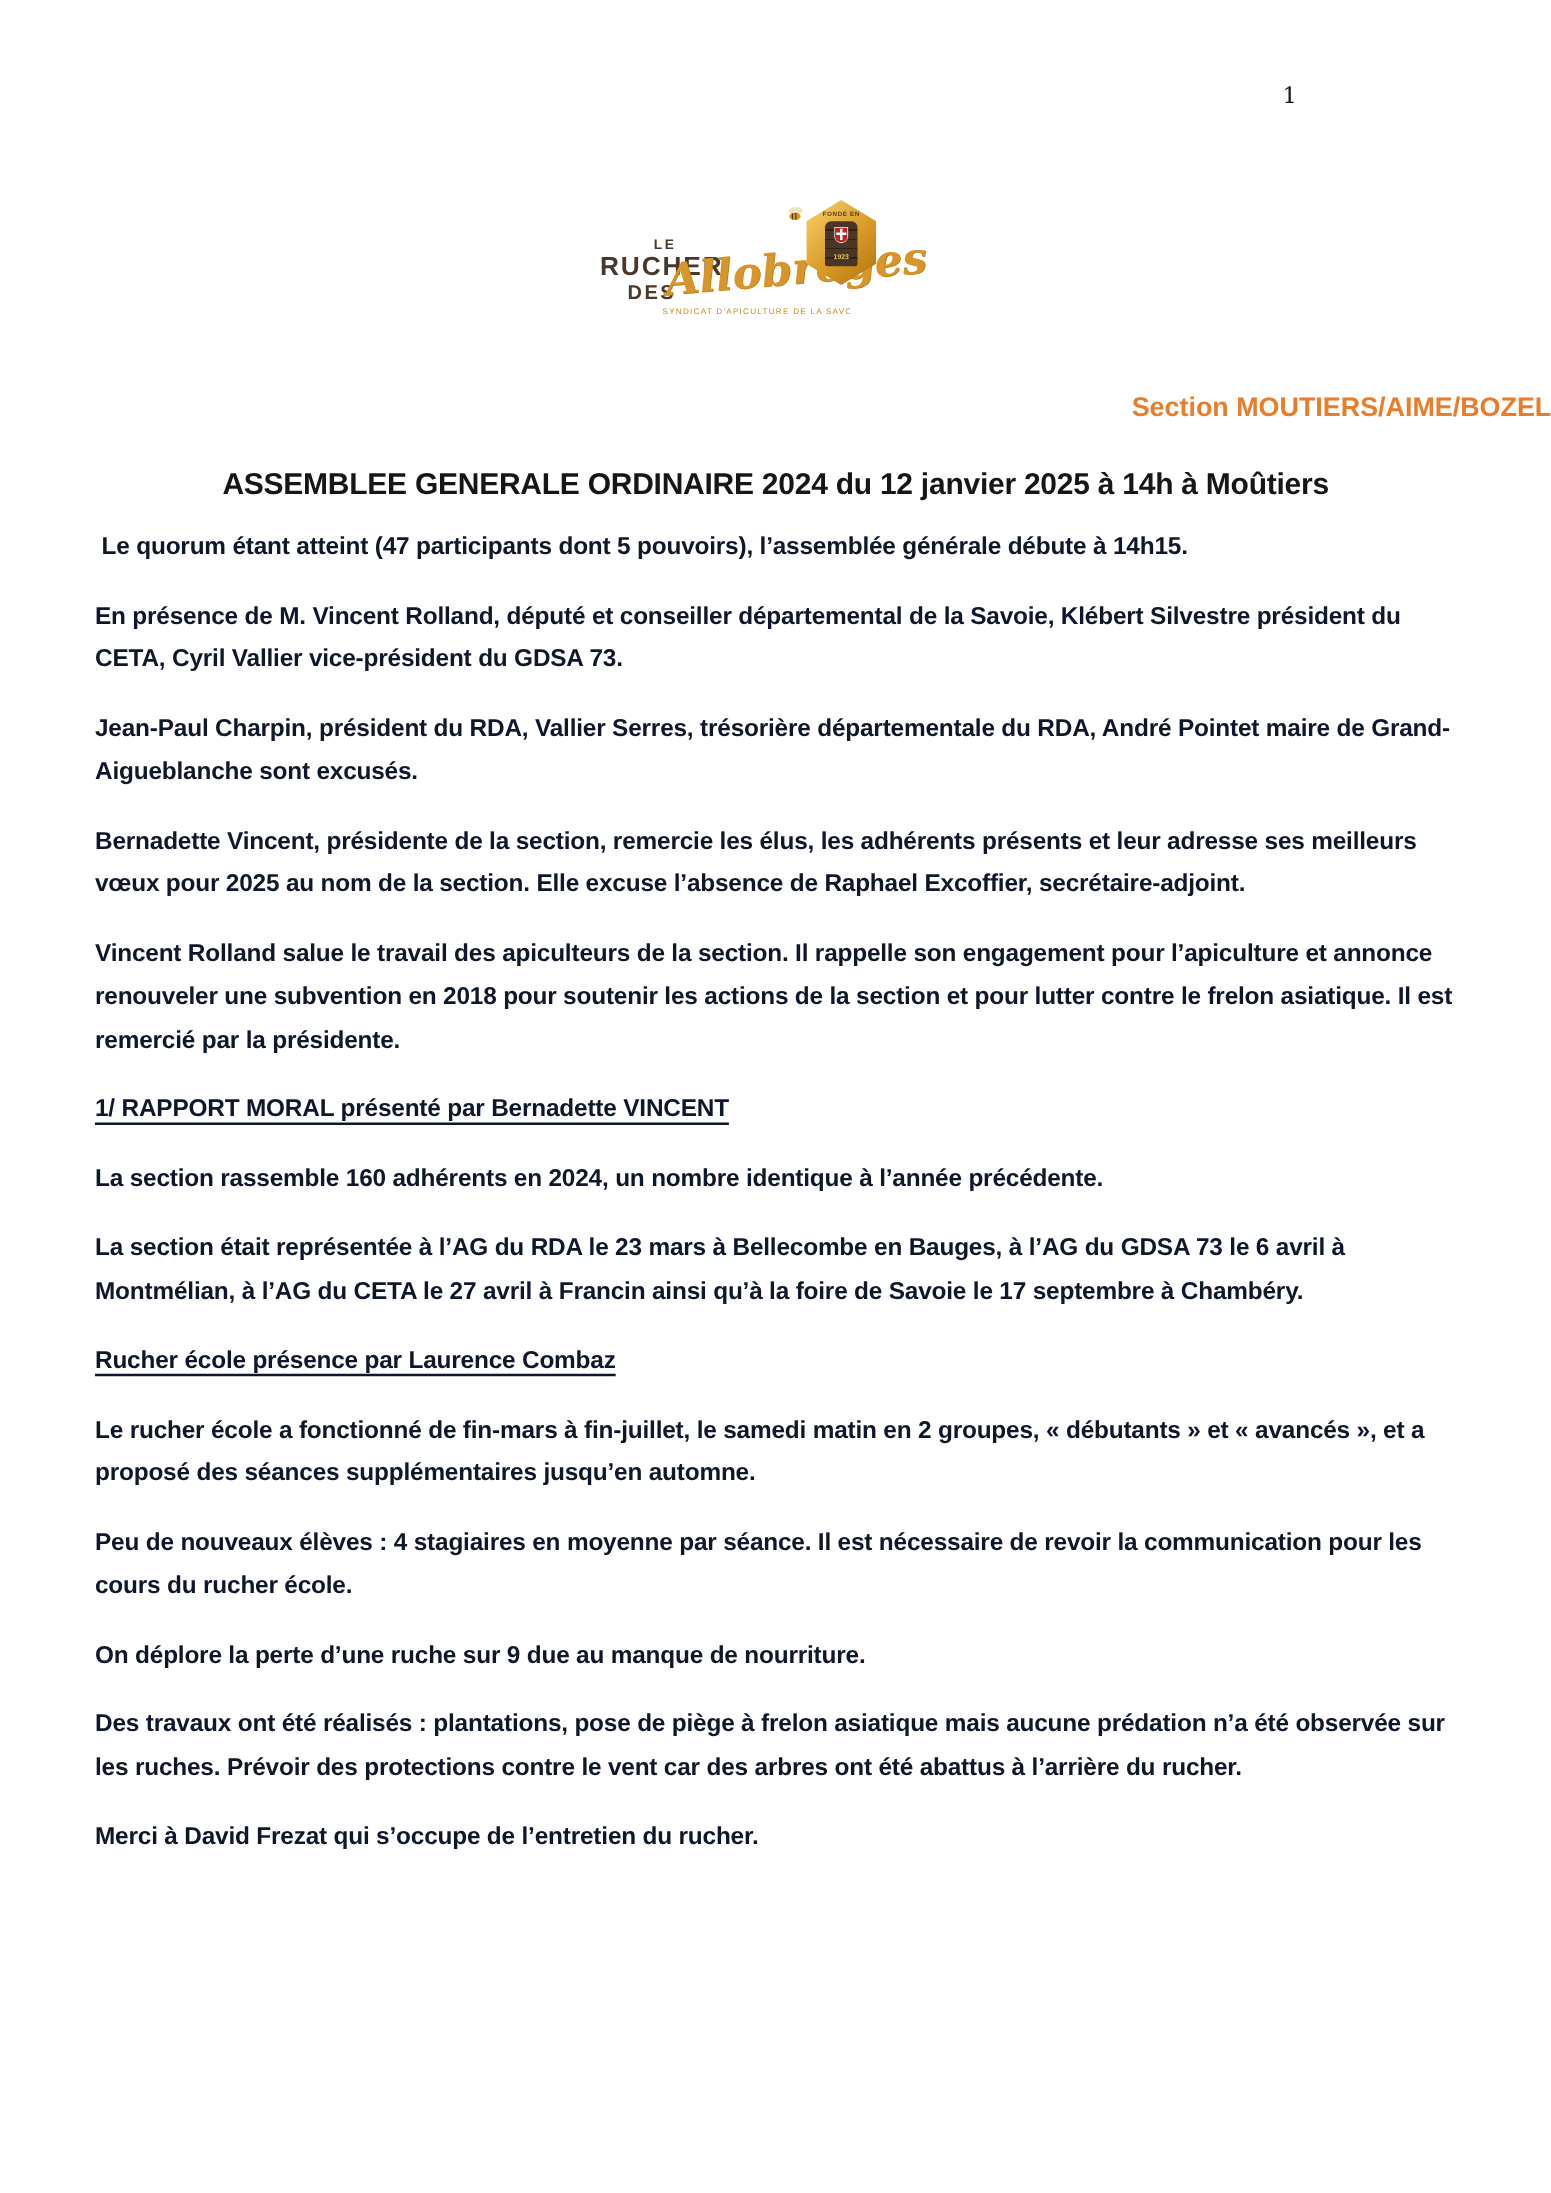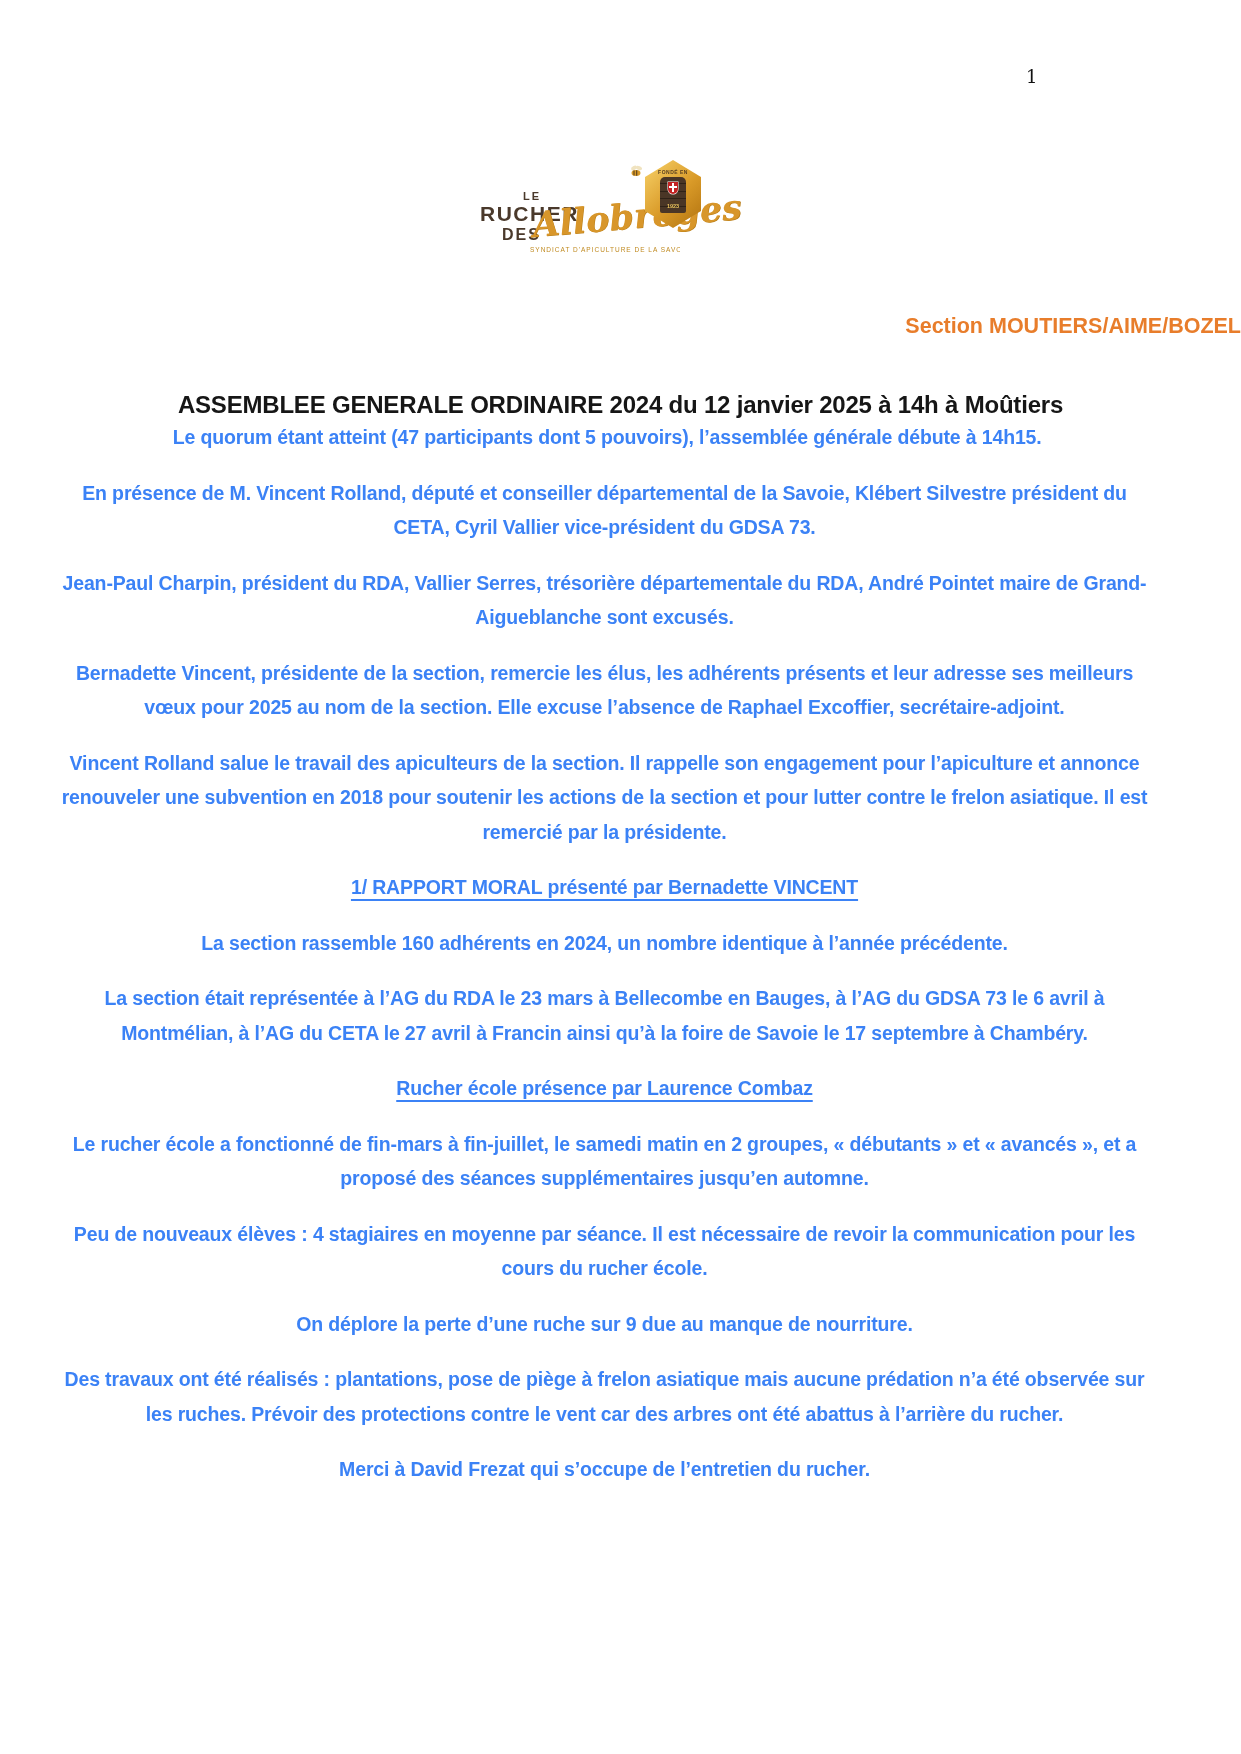--- a/index.html
+++ b/index.html
@@ -90,7 +90,7 @@
     color: #e87d2b;
   }
   .main-title {
-    position: absolute; top: 391px; left: 0; width: 100%;
+    position: absolute; top: 374px; left: 0; width: 100%;
     margin: 0;
     text-align: center;
     font-size: 24px; font-weight: bold;

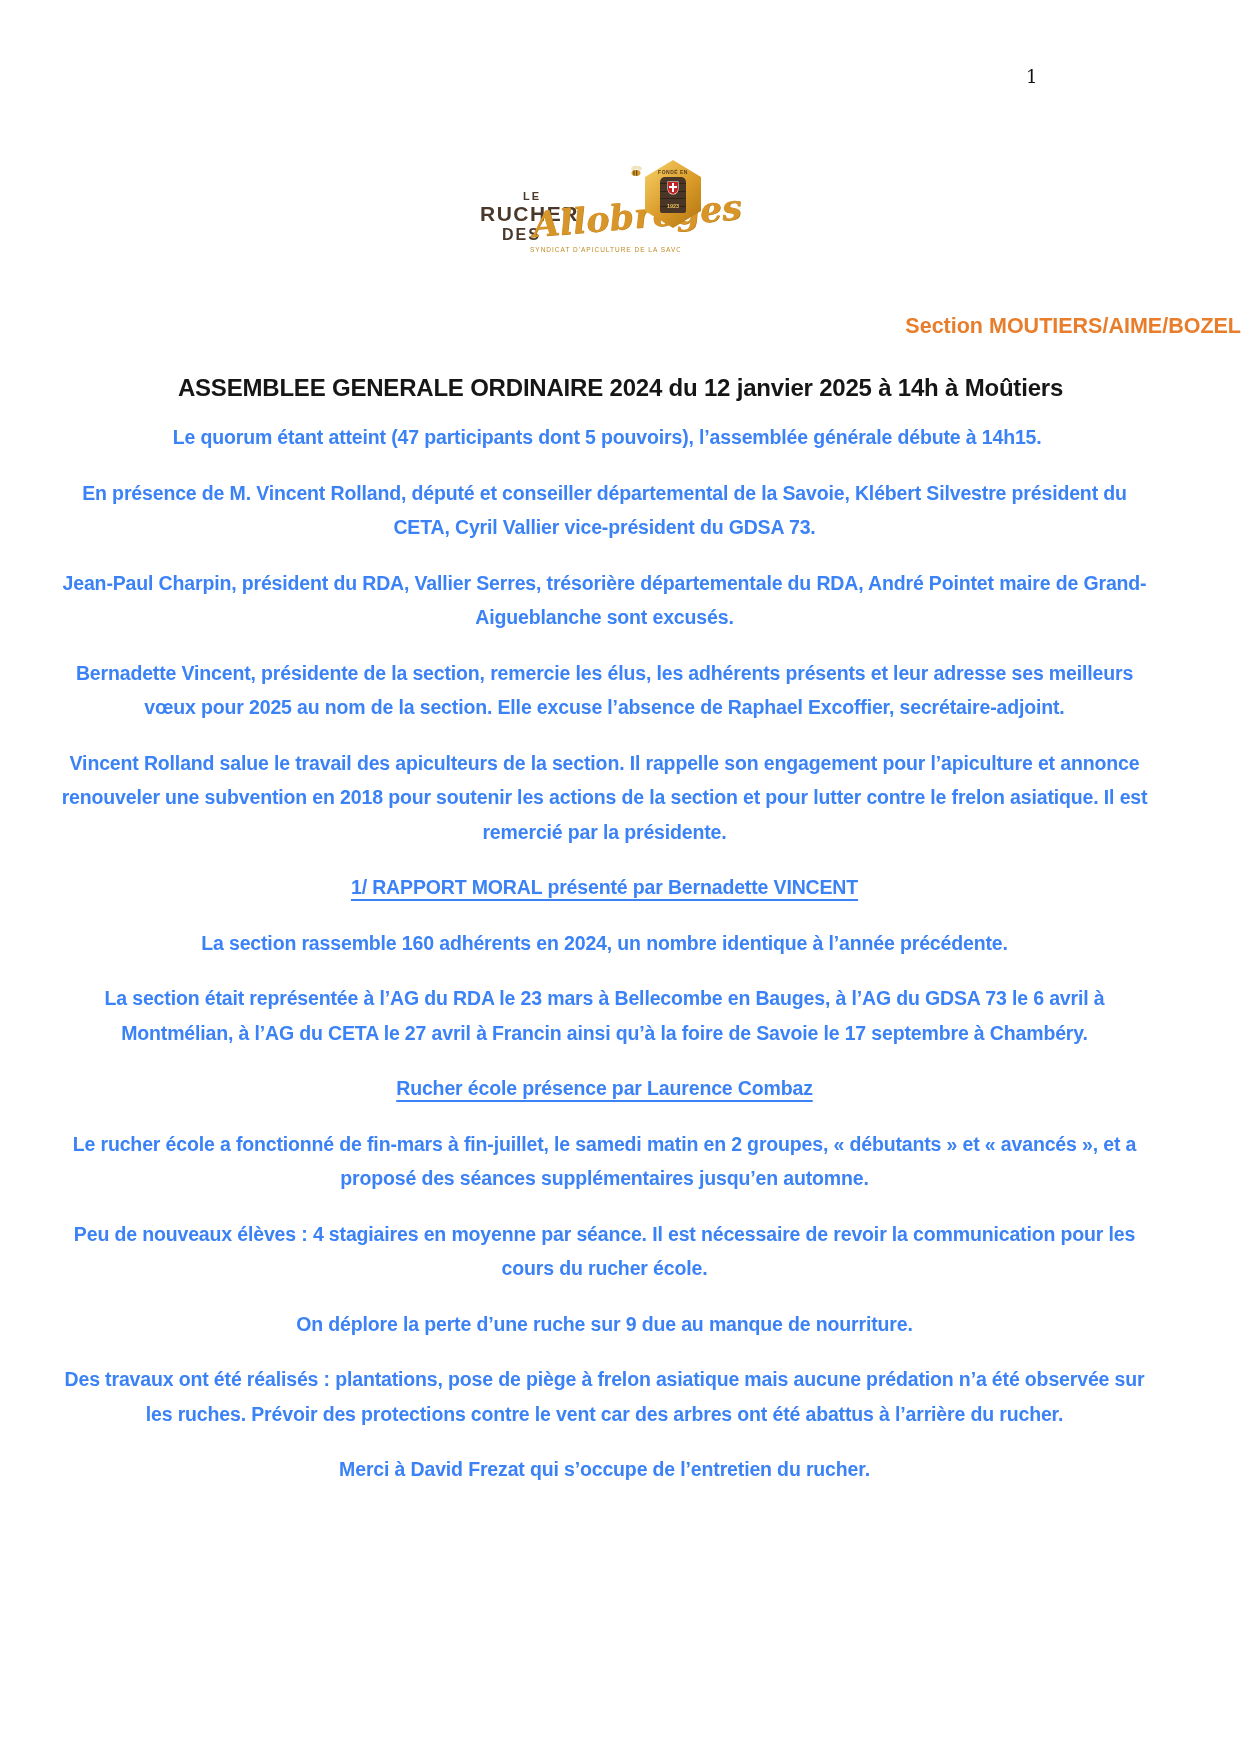--- a/index.html
+++ b/index.html
@@ -100,9 +100,8 @@
 
   
   .content {
-    position: absolute; top: 420px; left: 52px; width: 1105px;
-    color: #3b82f6;
-    text-align: center;
+    position: absolute; top: 420px; left: 76px; width: 1105px;
+    color: #0f172a;
   }
   .para {
     margin: 0 0 21px 0;

